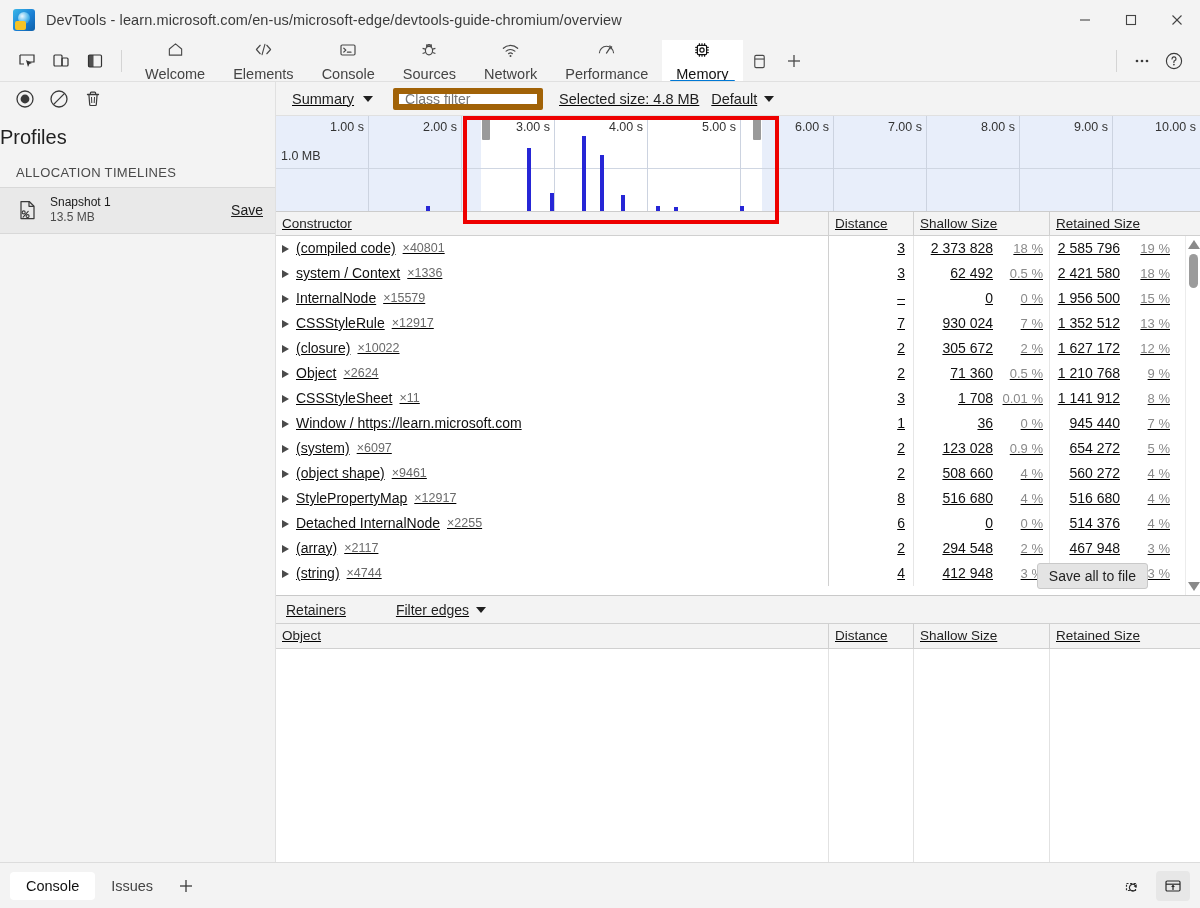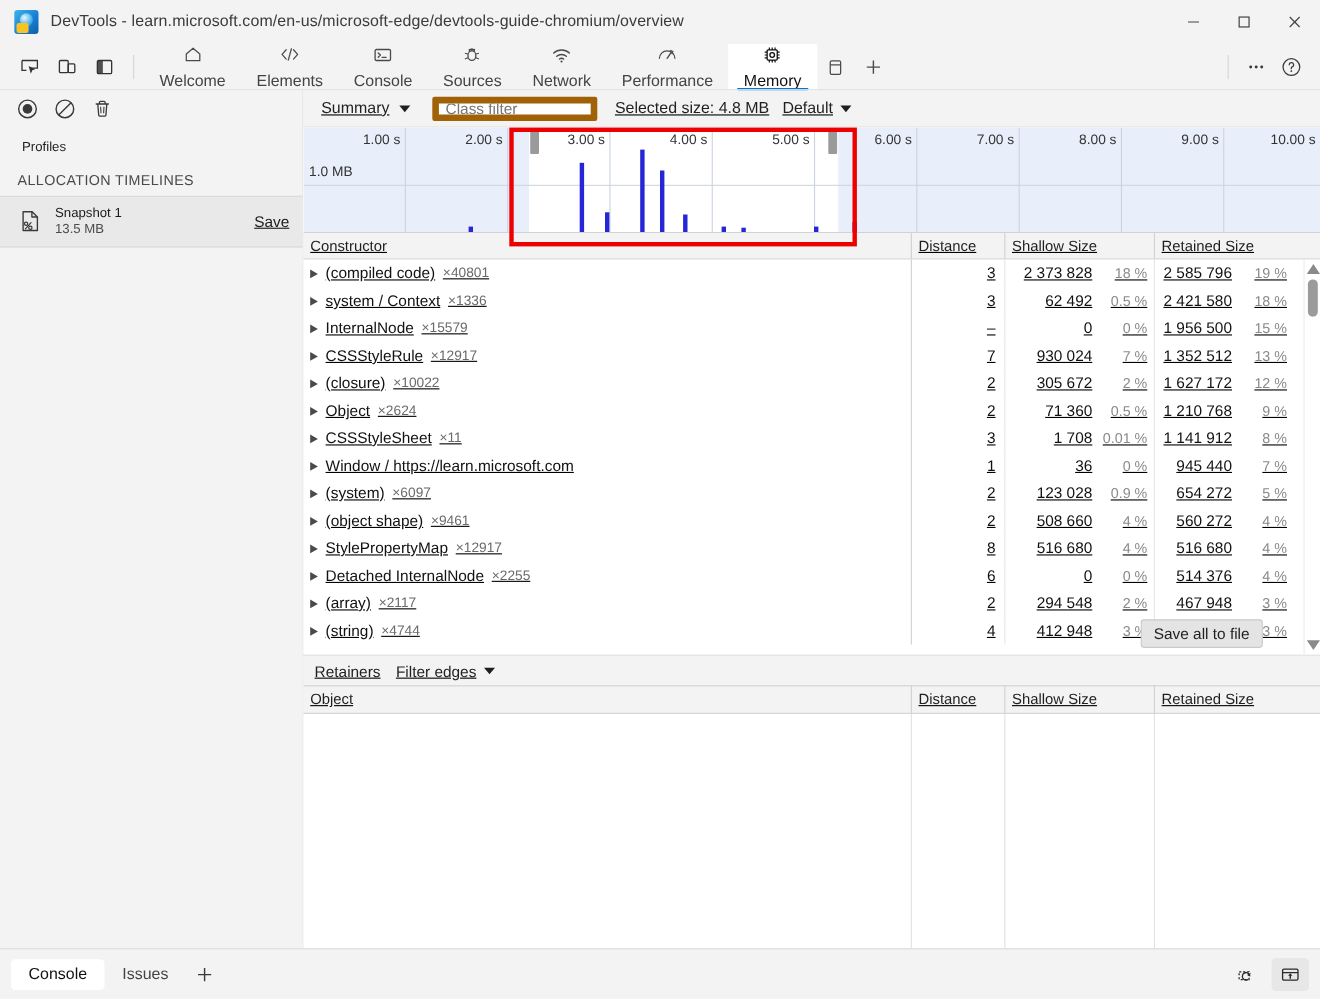--- a/index.html
+++ b/index.html
@@ -109,7 +109,7 @@
     padding-left: 10px;
   }
   .side-tb-btn { width:30px; height:30px; display:flex; align-items:center; justify-content:center; color:#3a3a3a; border-radius:4px;}
-  .side-title { font-size:12px; color:#1f1f1f; padding:10px 0 0 20px; }
+  .side-title { font-size:20px; color:#1f1f1f; padding:10px 0 0 0; }
   .side-section {
     font-size:13px; color:#4a4a4a; letter-spacing:.35px;
     padding:16px 0 7px 16px; border-bottom:1px solid #d8d8d8;

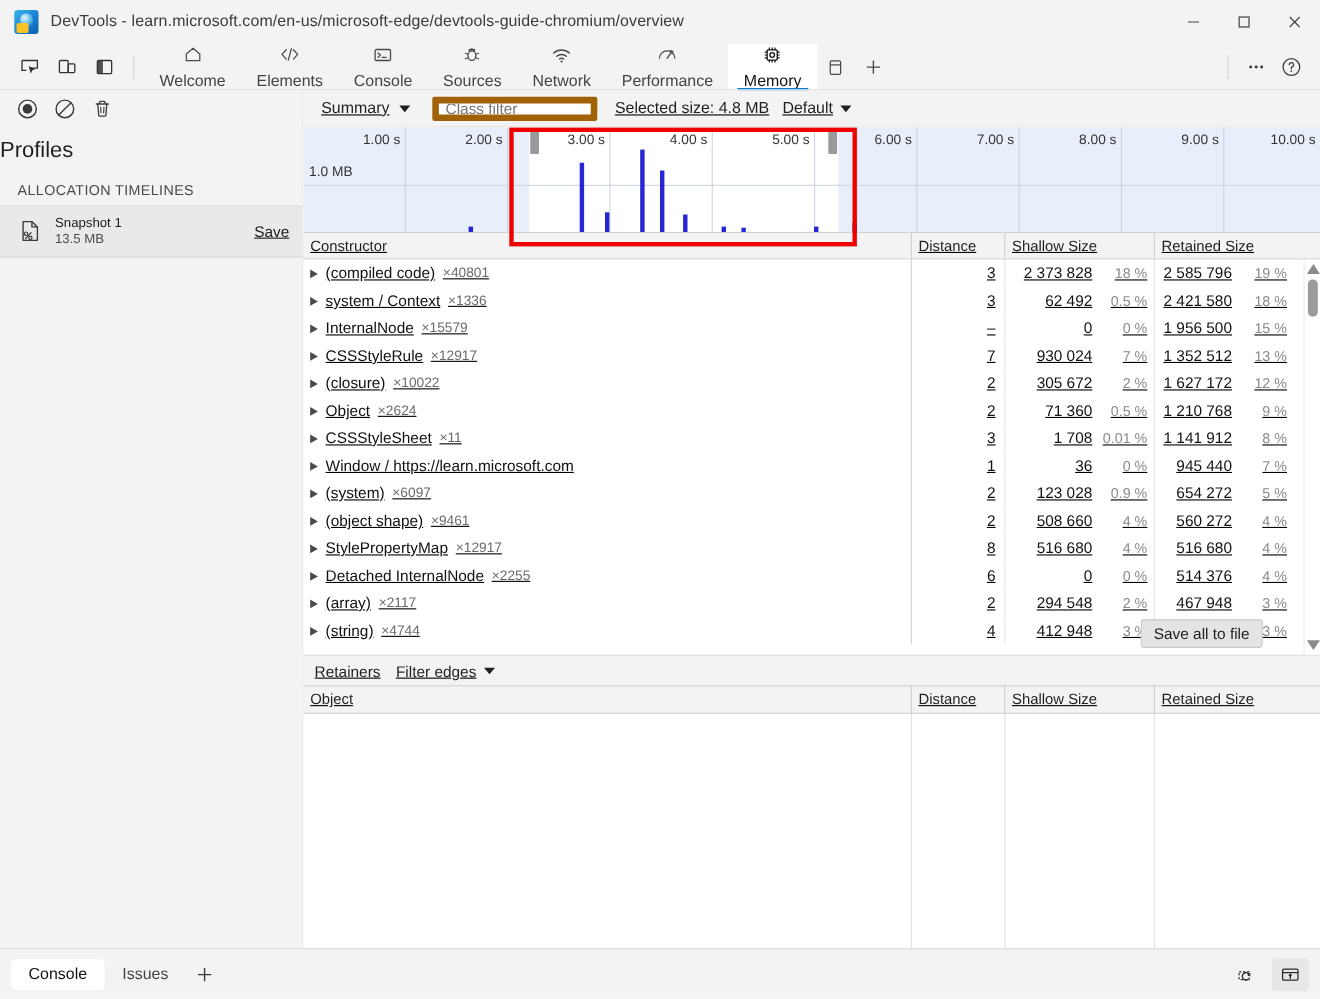--- a/index.html
+++ b/index.html
@@ -221,7 +221,7 @@
     display:flex; align-items:center; gap:14px; padding-left:10px;
     font-size:14px; color:#1f1f1f;
   }
-  .ret-dd { display:flex; align-items:center; gap:7px; }
+  .ret-dd { display:flex; align-items:center; gap:7px;margin-left:36px; }
   .caret-sm { width:0;height:0;border-left:5px solid transparent;border-right:5px solid transparent;border-top:6px solid #1f1f1f; }
   .ret-head { display:flex; height:26px; flex:0 0 26px; background:#f3f3f3; border-top:1px solid #d0d0d0; border-bottom:1px solid #d0d0d0; font-size:13.5px; color:#1f1f1f; align-items:center;}
   .rh { padding-left:6px; border-right:1px solid #d0d0d0; height:26px; line-height:26px; }

